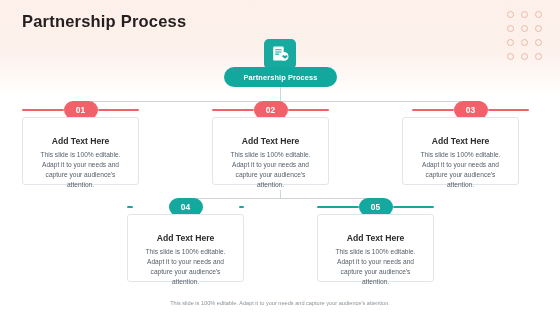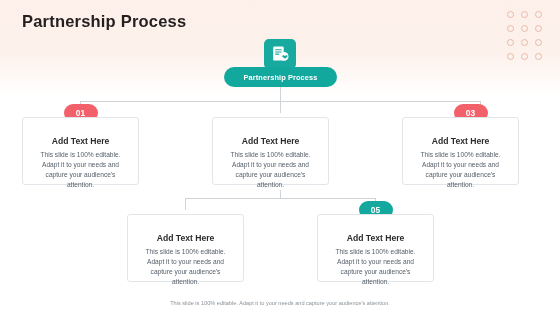--- a/index.html
+++ b/index.html
@@ -129,7 +129,6 @@
     height: 12px;
     display: flex;
     align-items: center;
-    flex-direction: column;
   }
   .badge-bar .rule {
     flex: 1;

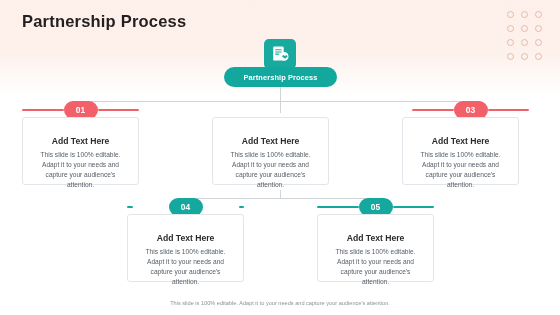--- a/index.html
+++ b/index.html
@@ -220,6 +220,11 @@
     <div class="body">This slide is 100% editable. Adapt it to your needs and capture your audience's attention.</div>
   </div>
 
+  <div class="badge-bar red" style="left:212px; top:104px; width:117px;">
+    <span class="rule"></span>
+    <span class="badge">02</span>
+    <span class="rule"></span>
+  </div>
   <div class="card" style="left:212px; top:117px; width:117px; height:68px;">
     <div class="head">Add Text Here</div>
     <div class="body">This slide is 100% editable. Adapt it to your needs and capture your audience's attention.</div>

